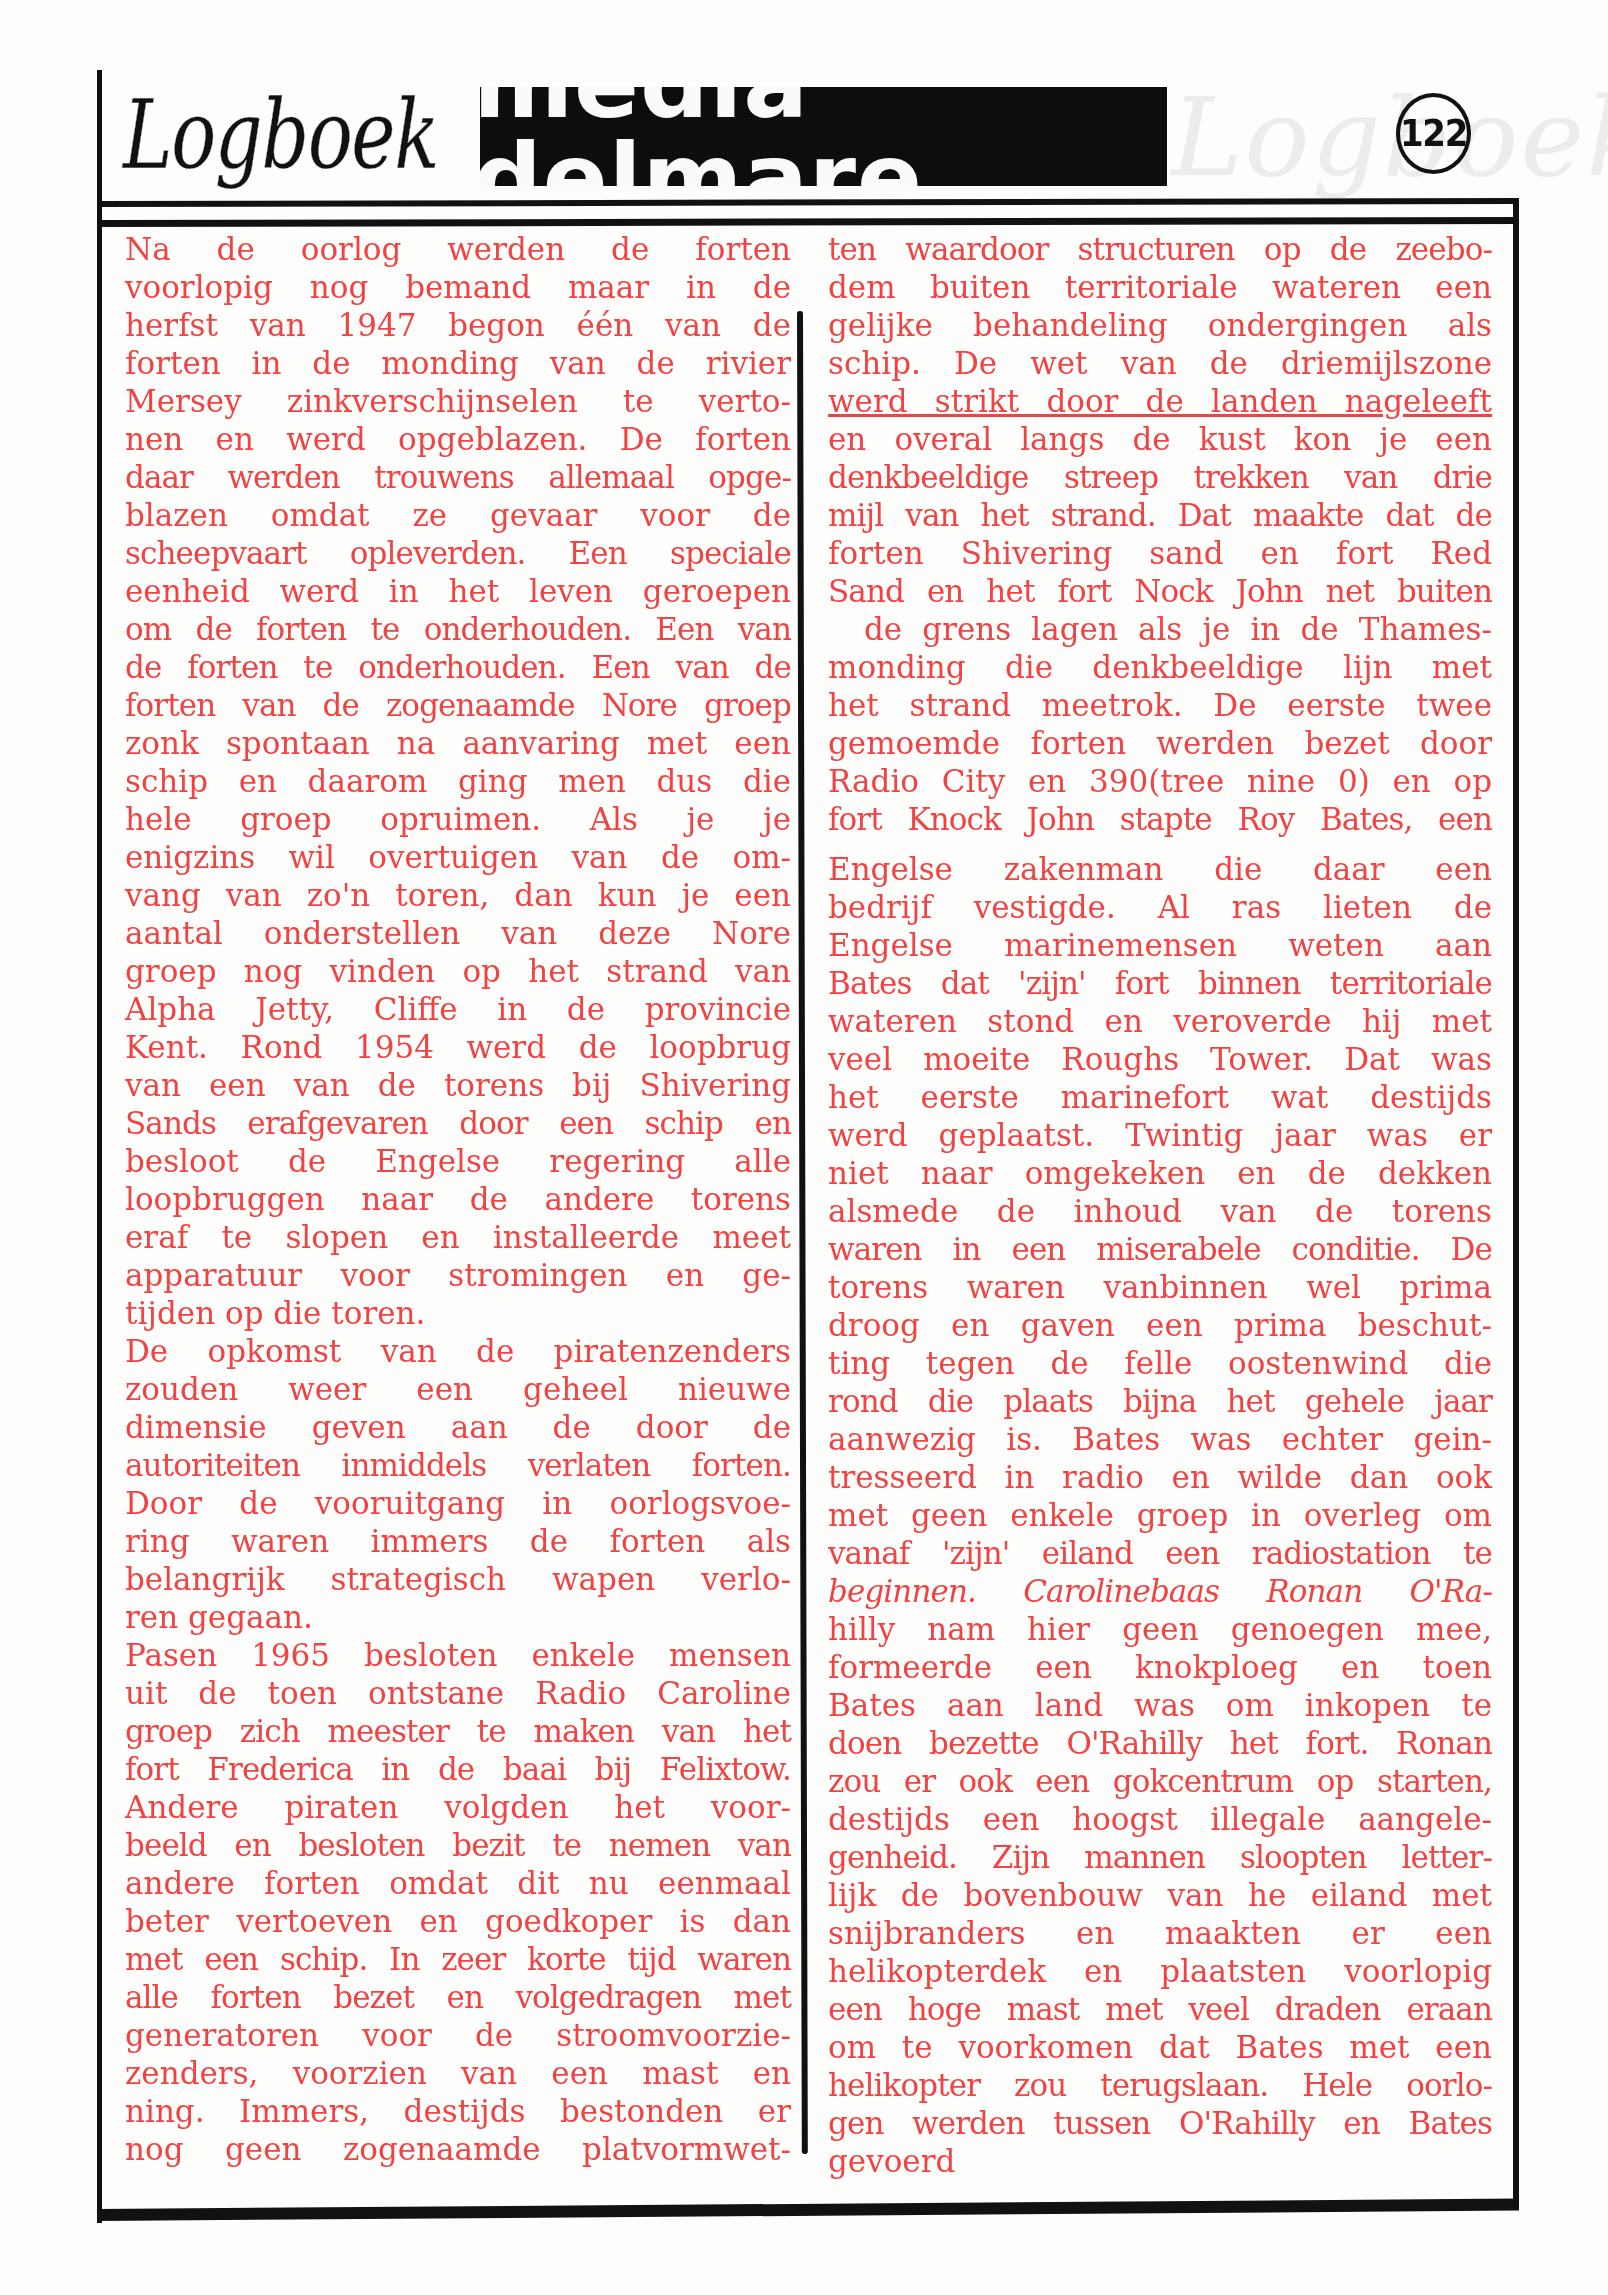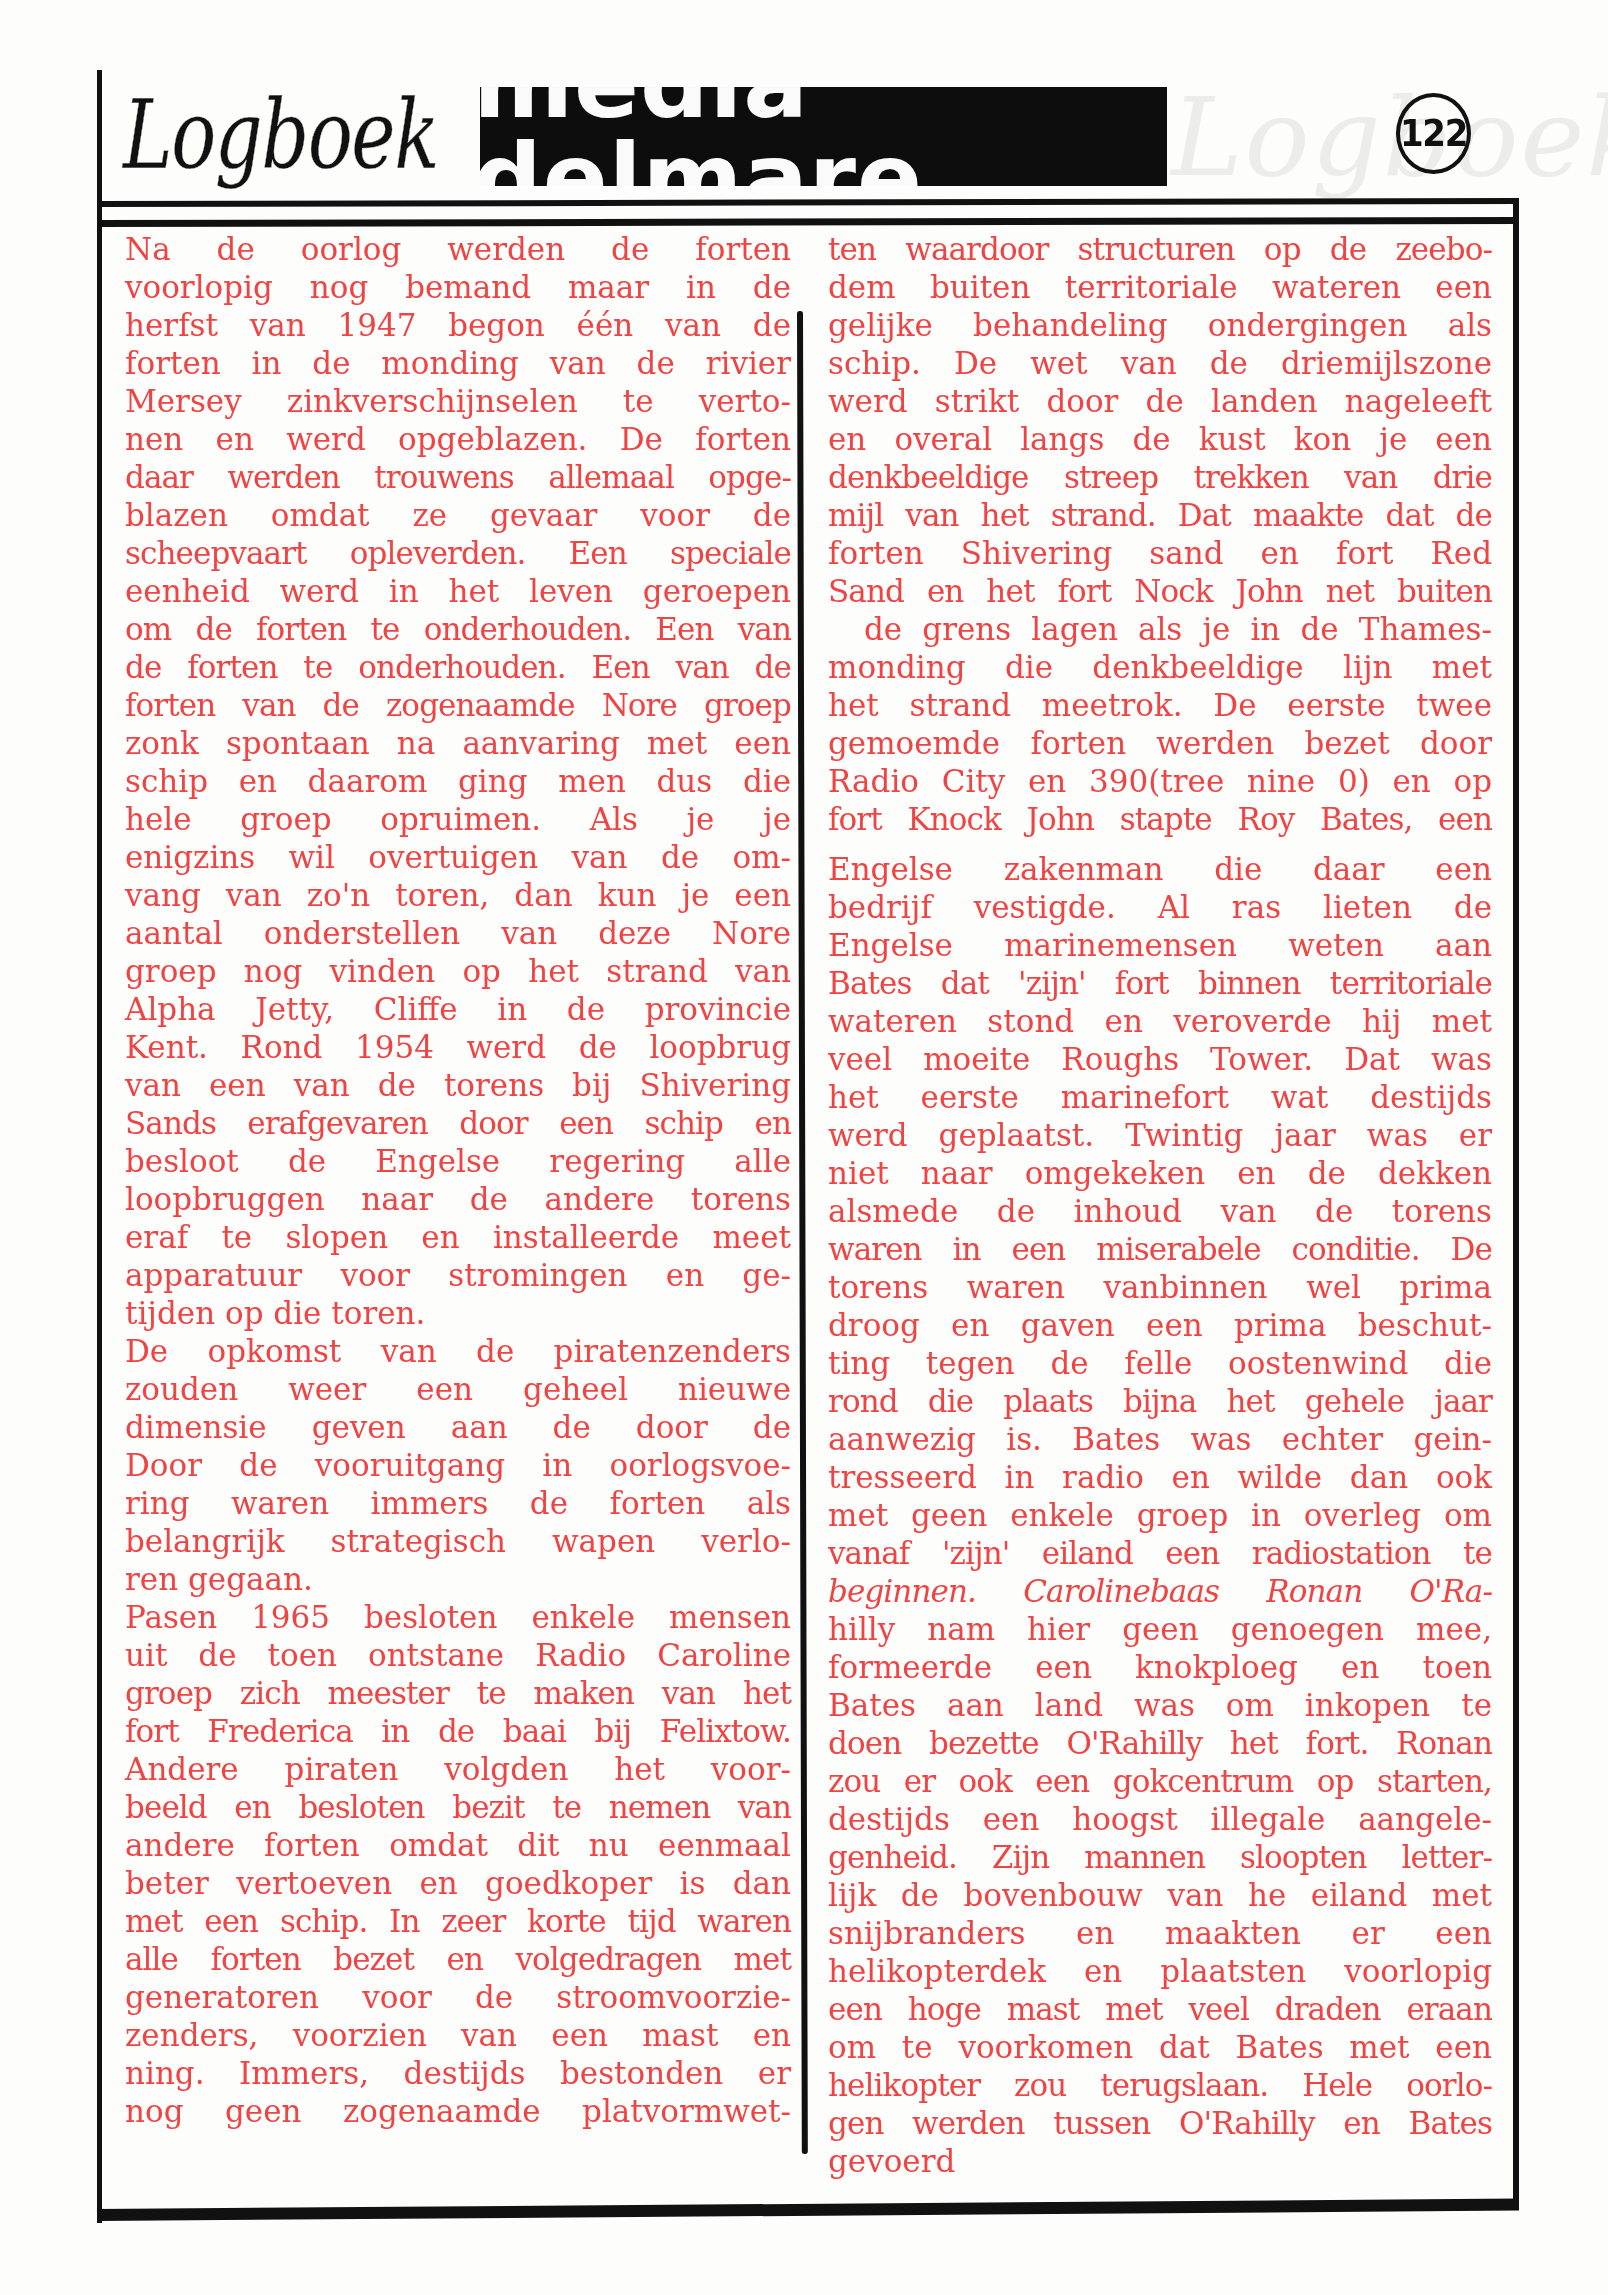--- a/index.html
+++ b/index.html
@@ -243,7 +243,7 @@
       <span class="line" style="height: 38px; line-height: 38px;">dem buiten territoriale wateren een</span>
       <span class="line" style="height: 38px; line-height: 38px;">gelijke behandeling ondergingen als</span>
       <span class="line" style="height: 38px; line-height: 38px;">schip. De wet van de driemijlszone</span>
-      <span class="line" style="height: 38px; line-height: 38px;">werd strikt door de landen nageleeft</span>
+      <span class="line" style="height: 38px; line-height: 38px; text-decoration: underline;">werd strikt door de landen nageleeft</span>
       <span class="line" style="height: 38px; line-height: 38px;">en overal langs de kust kon je een</span>
       <span class="line cond" style="height: 38px; line-height: 38px;">denkbeeldige streep trekken van drie</span>
       <span class="line cond" style="height: 38px; line-height: 38px;">mijl van het strand. Dat maakte dat de</span>

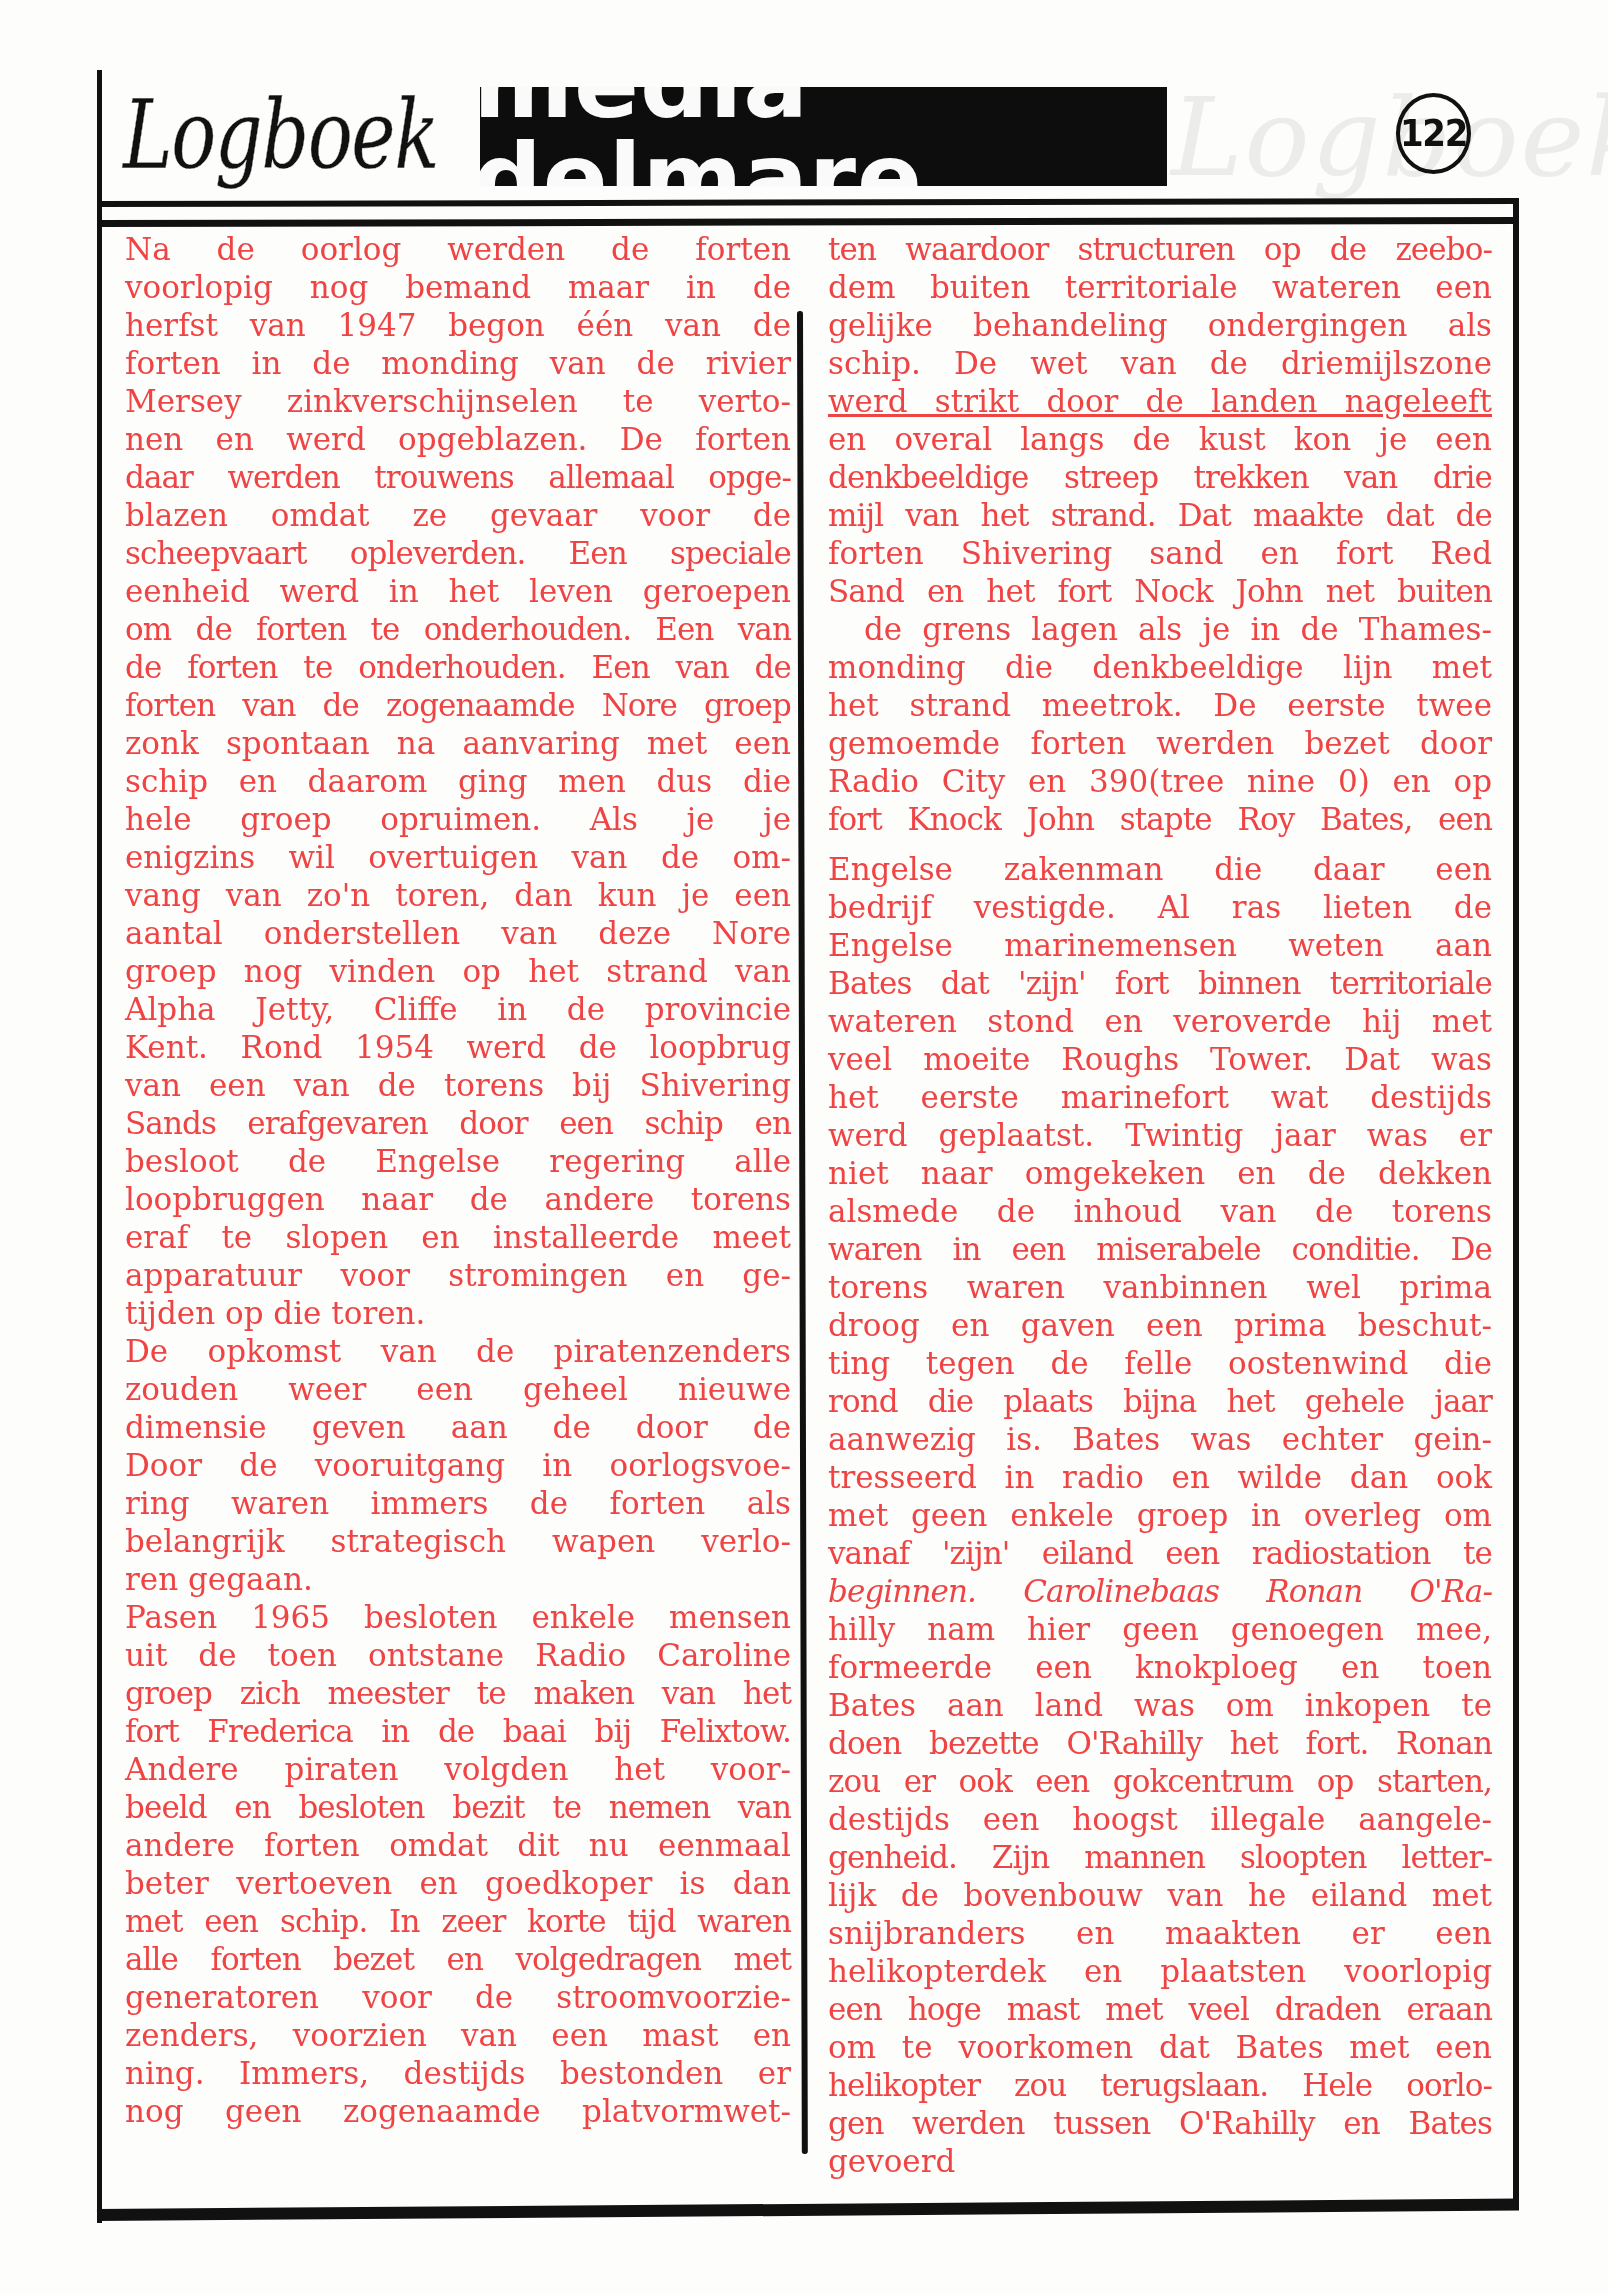--- a/index.html
+++ b/index.html
@@ -219,6 +219,7 @@
       <span class="line" style="height: 38px; line-height: 38px;">De opkomst van de piratenzenders</span>
       <span class="line" style="height: 38px; line-height: 38px;">zouden weer een geheel nieuwe</span>
       <span class="line" style="height: 38px; line-height: 38px;">dimensie geven aan de door de</span>
+      <span class="line cond" style="height: 38px; line-height: 38px;">autoriteiten inmiddels verlaten forten.</span>
       <span class="line" style="height: 38px; line-height: 38px;">Door de vooruitgang in oorlogsvoe-</span>
       <span class="line" style="height: 38px; line-height: 38px;">ring waren immers de forten als</span>
       <span class="line" style="height: 38px; line-height: 38px;">belangrijk strategisch wapen verlo-</span>

